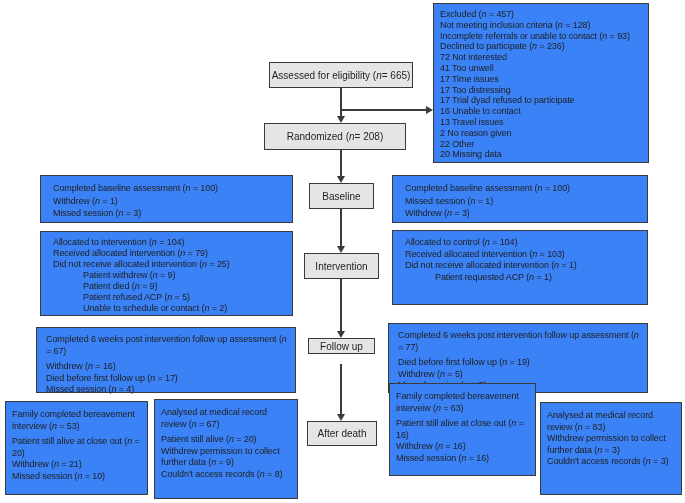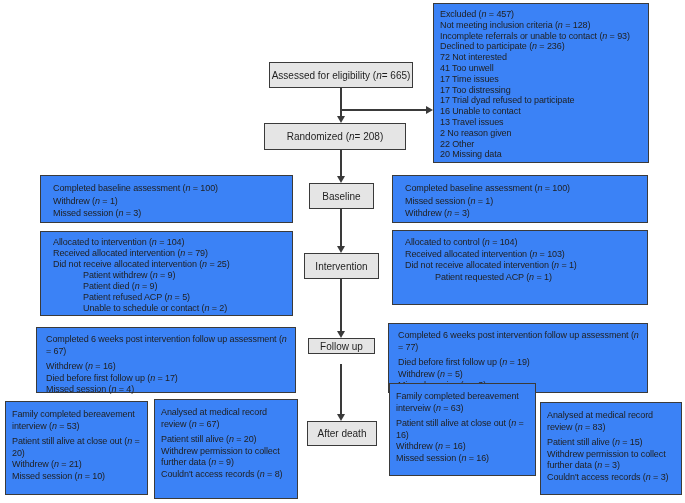--- a/index.html
+++ b/index.html
@@ -118,7 +118,6 @@
 
 <div class="box wrap pd8" style="left:540px;top:402px;width:142px;height:93px;line-height:11.5px;">
     <div class="line">Analysed at medical record review (<i>n</i> = 83)</div>
-    <div class="line" style="margin-top: 4px;">Patient still alive (<i>n</i> = 15)</div>
     <div class="line">Withdrew permission to collect further data (<i>n</i> = 3)</div>
     <div class="line">Couldn't access records (<i>n</i> = 3)</div>
   </div>

